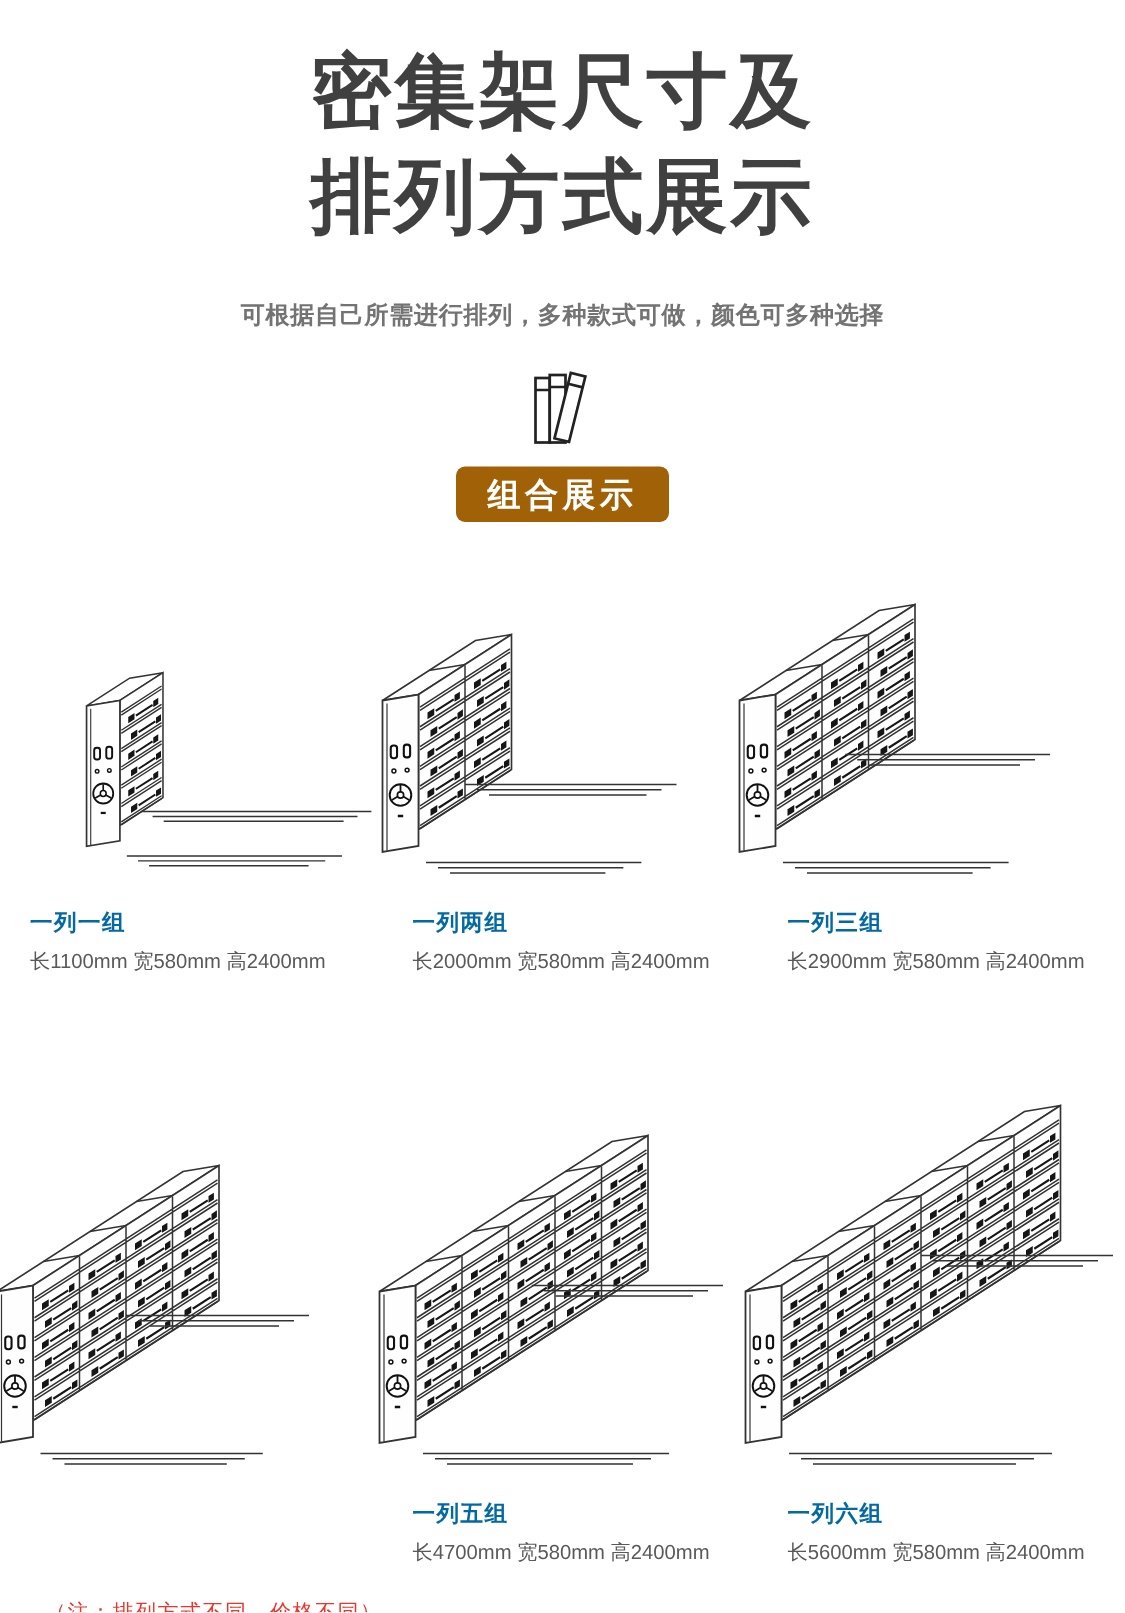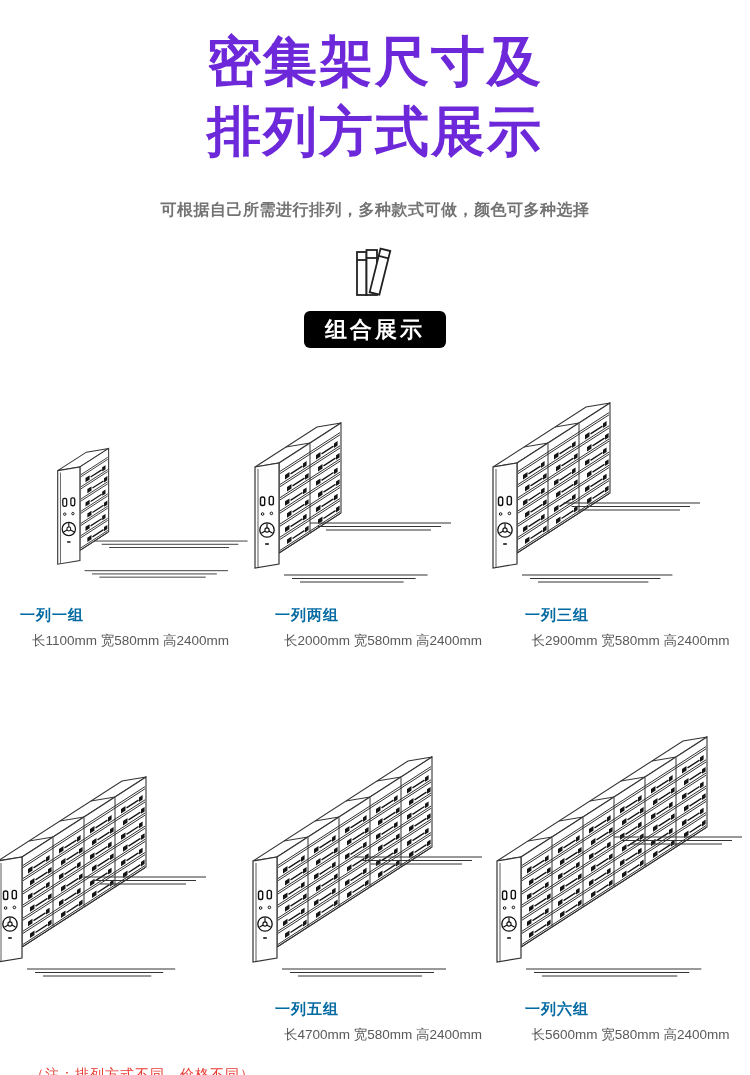--- a/index.html
+++ b/index.html
@@ -21,7 +21,7 @@
     line-height: 1.30;
     font-weight: 700;
     letter-spacing: 2px;
-    color: #6d28d9;
+    color: #404040;
   }
   .subtitle {
     margin-top: 34px;

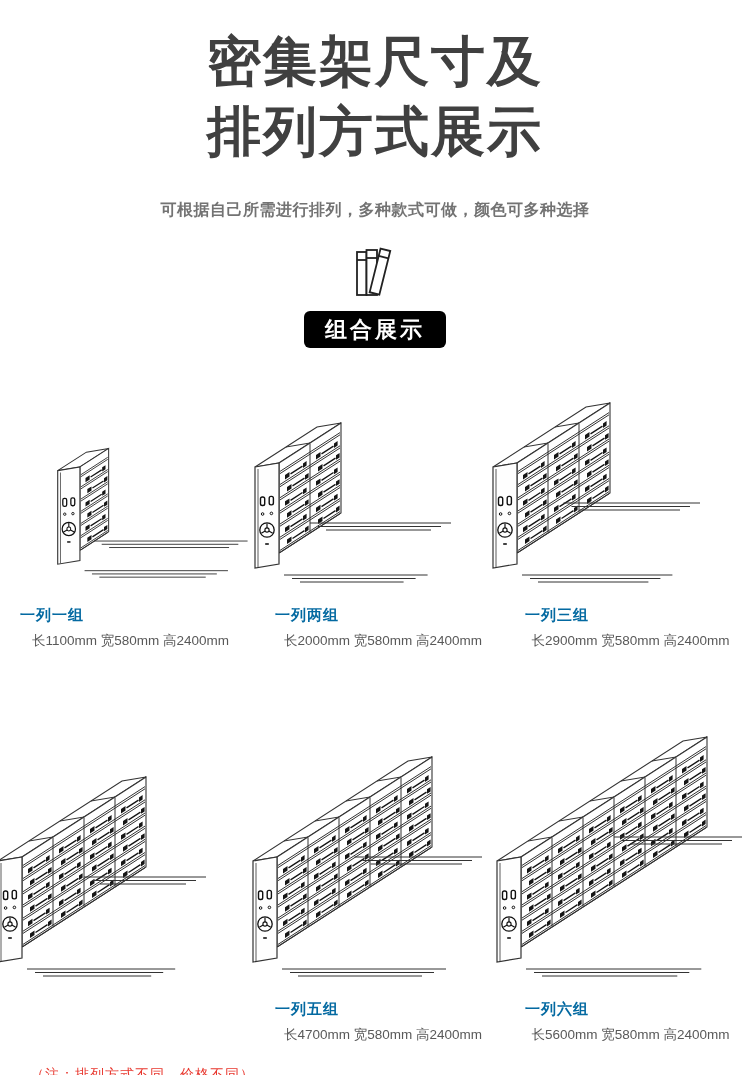--- a/index.html
+++ b/index.html
@@ -116,7 +116,7 @@
     </div>
 
     <div class="badge-wrap">
-      <div class="badge" style="background: #000000;">组合展示</div>
+      <div class="badge" style="background: #a16207;">组合展示</div>
     </div>
   </div>
 

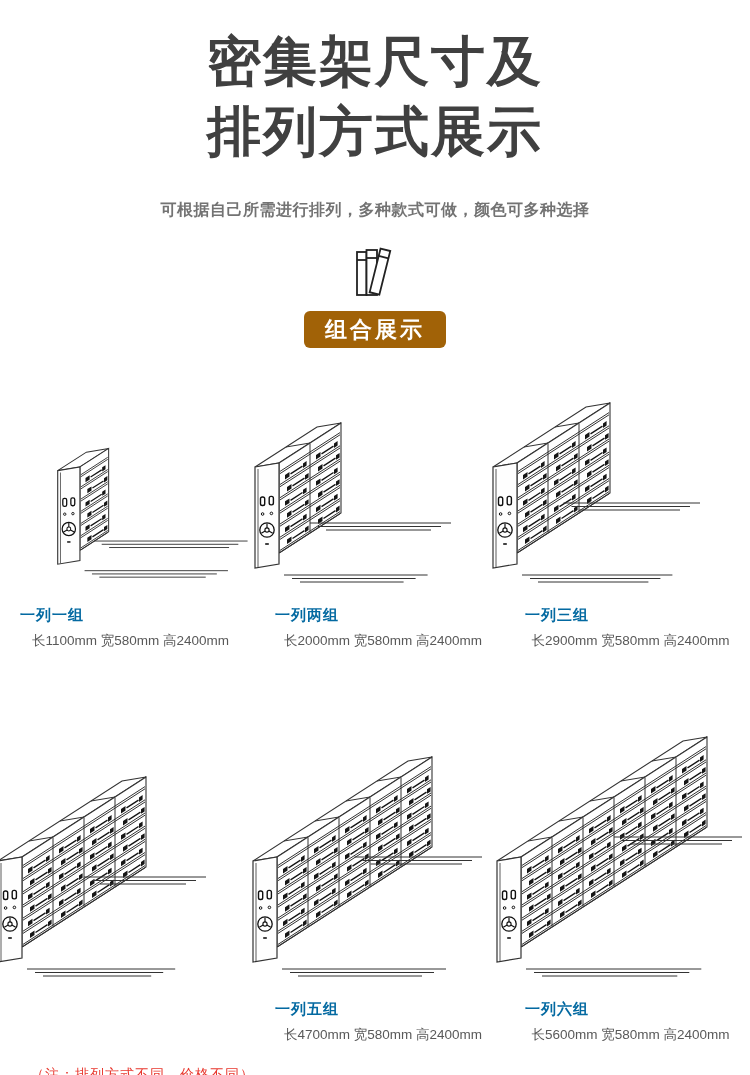--- a/index.html
+++ b/index.html
@@ -75,10 +75,9 @@
     letter-spacing: 1px;
   }
   .udims {
-    margin-left: 6px;
+    margin-left: 20px;
     font-size: 13.5px;
     color: #595959;
-    text-align: center;
   }
   
   .note {

